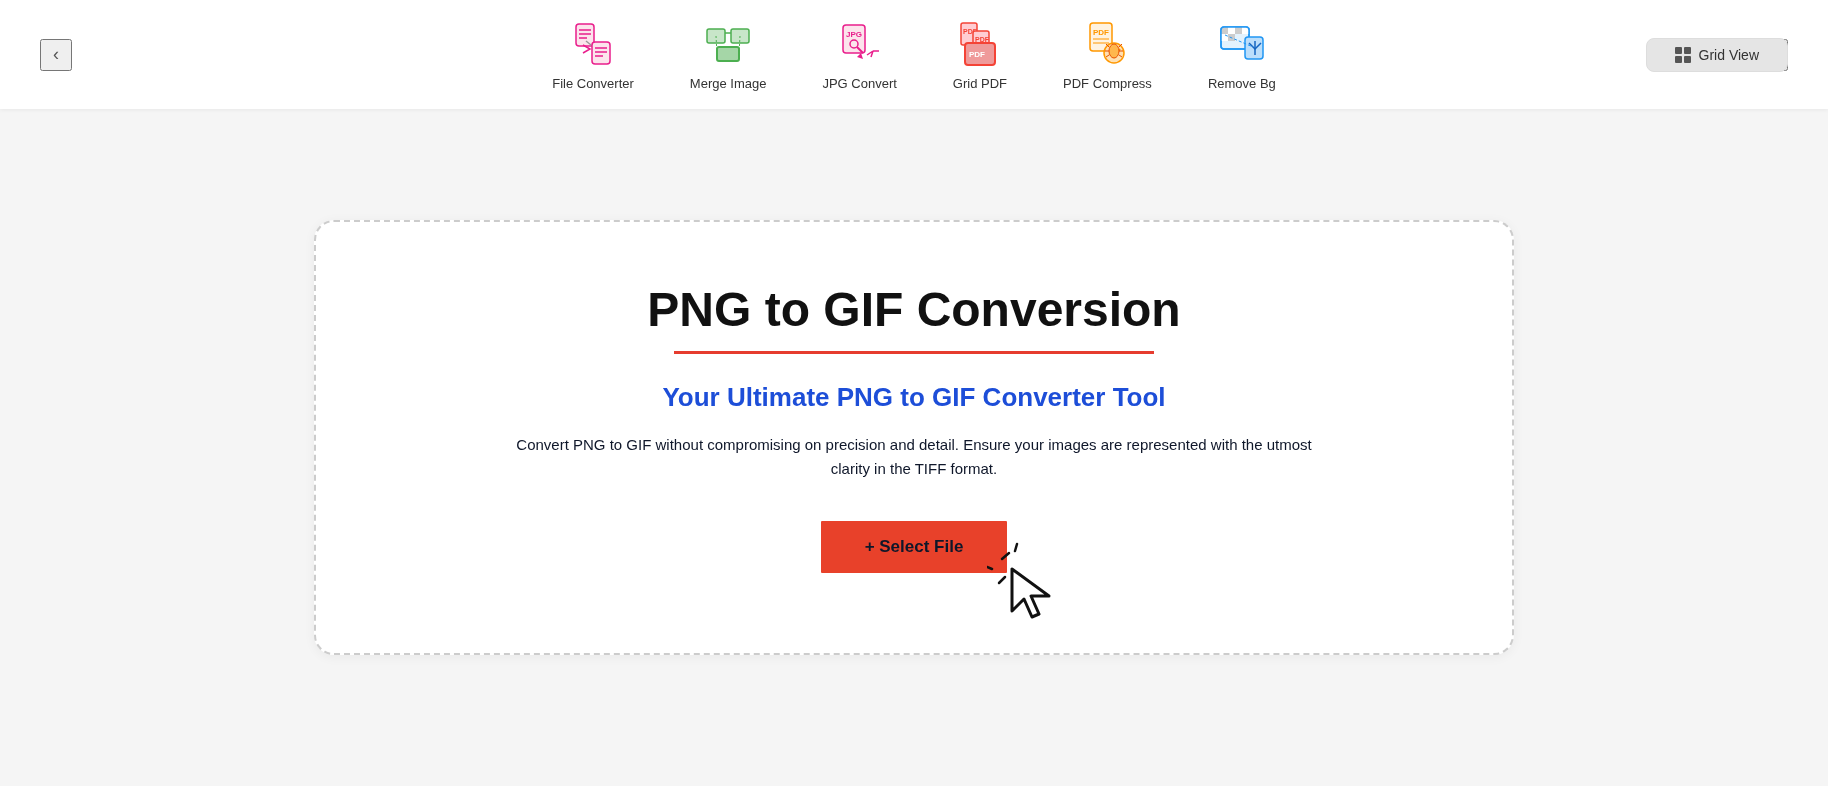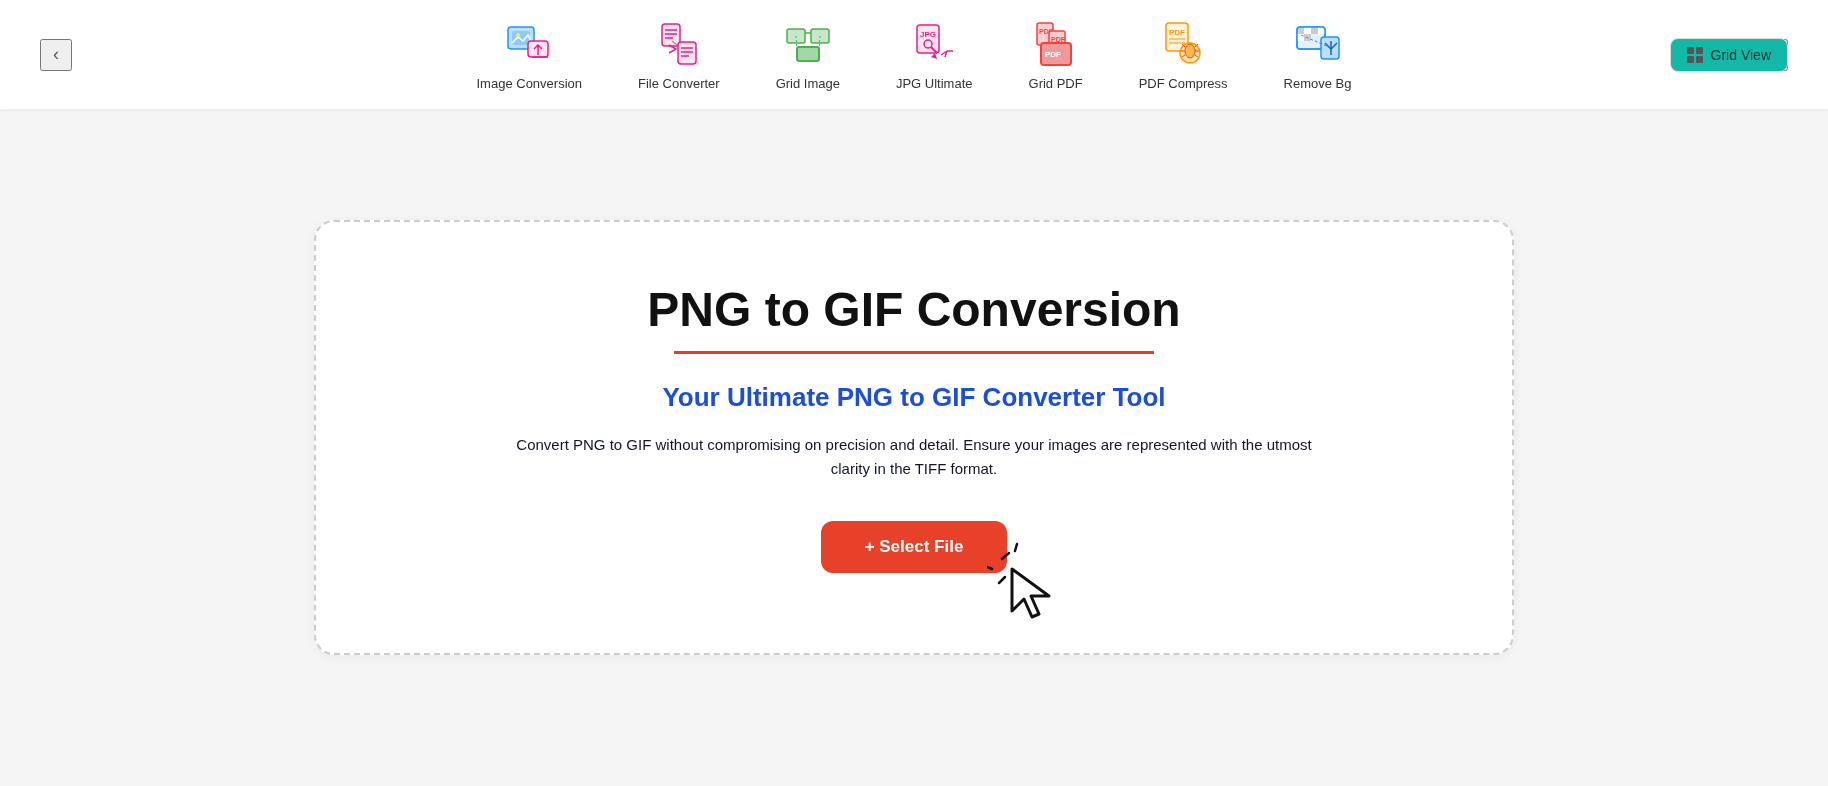--- a/index.html
+++ b/index.html
@@ -77,8 +77,8 @@
       transform: translateY(-50%);
       border: 1.5px solid #ddd;
       border-radius: 8px;
-      padding: 8px 16px;
-      background: #14b8a6;
+      padding: 8px 28px;
+      background: #e5e5e5;
       cursor: pointer;
       display: flex;
       align-items: center;

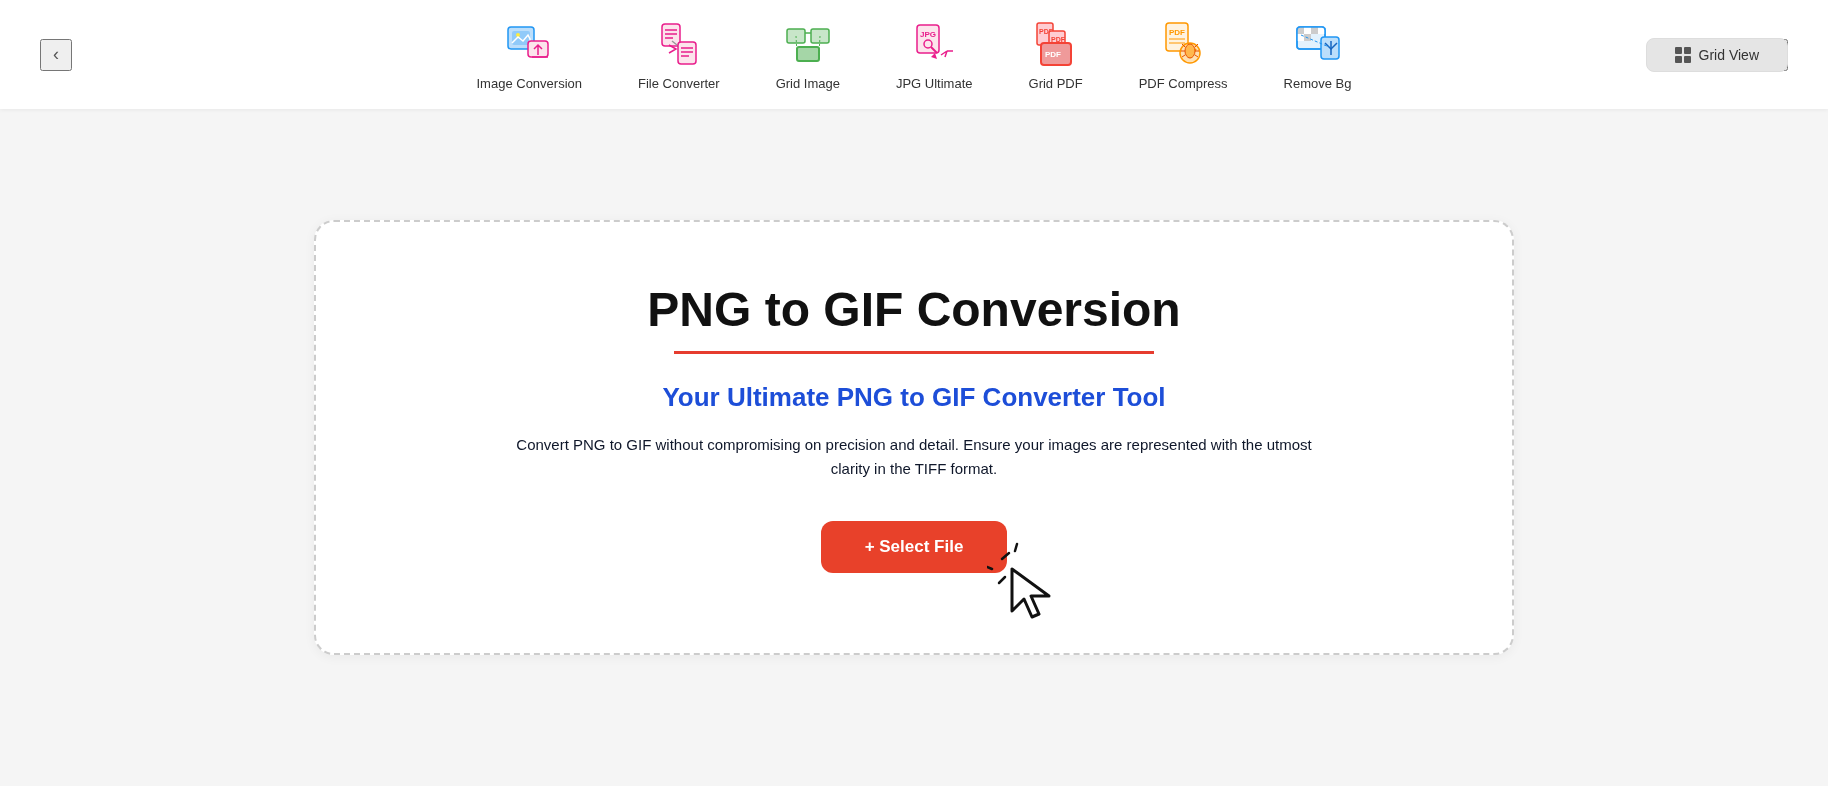--- a/index.html
+++ b/index.html
@@ -192,20 +192,6 @@
 
   <div class="nav-items">
 
-    <div class="nav-item">
-      <div class="nav-item-icon">
-        <svg width="50" height="50" viewBox="0 0 50 50">
-          <rect x="4" y="8" width="26" height="22" rx="3" fill="#bbdefb" stroke="#2196f3" stroke-width="1.5"></rect>
-          <rect x="8" y="12" width="18" height="14" rx="2" fill="#90caf9"></rect>
-          <circle cx="14" cy="16" r="2" fill="#ffeb3b"></circle>
-          <polyline points="8,24 14,18 19,22 24,16 26,20 26,24" fill="none" stroke="#fff" stroke-width="1.5"></polyline>
-          <rect x="24" y="22" width="20" height="16" rx="3" fill="#fce4ec" stroke="#e91e8c" stroke-width="1.5"></rect>
-          <path d="M28 38 L44 38" stroke="#e91e8c" stroke-width="1.5"></path>
-          <path d="M34 26 L34 36 M30 30 L34 26 L38 30" stroke="#e91e8c" stroke-width="1.5" fill="none"></path>
-        </svg>
-      </div>
-      <span class="nav-item-label">Image Conversion</span>
-    </div>
 
     <div class="nav-item">
       <div class="nav-item-icon">

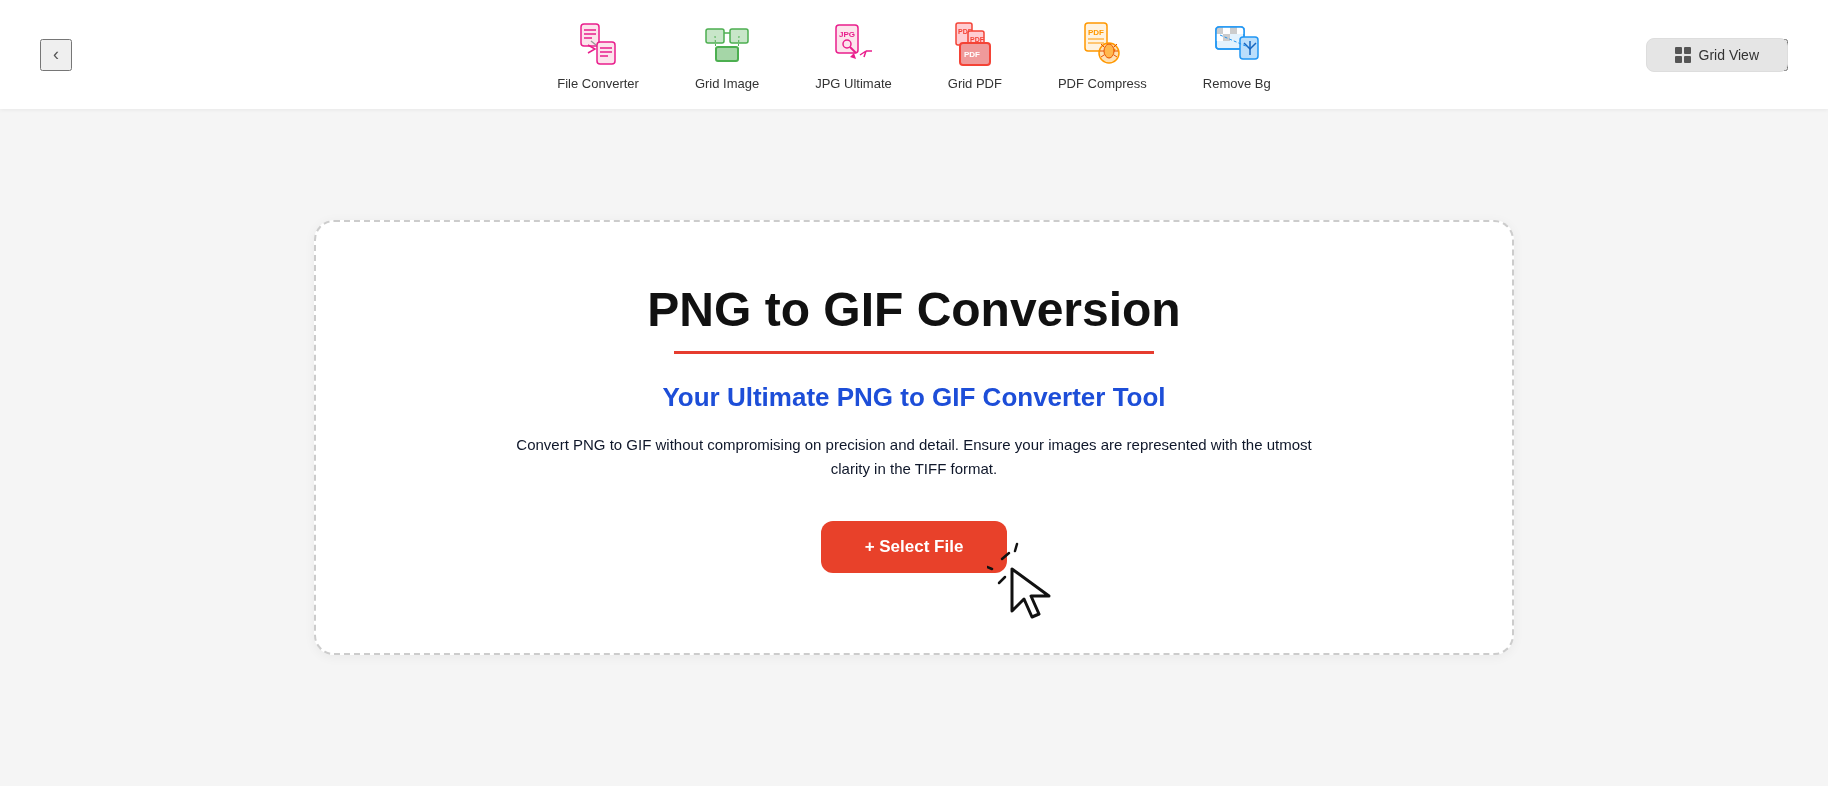--- a/index.html
+++ b/index.html
@@ -222,7 +222,7 @@
           <path d="M22 14 L28 14" stroke="#4caf50" stroke-width="1.5" marker-end="url(#arr2)"></path>
         </svg>
       </div>
-      <span class="nav-item-label">Grid Image</span>
+      <span class="nav-item-label">Merge Image</span>
     </div>
 
     <div class="nav-item">

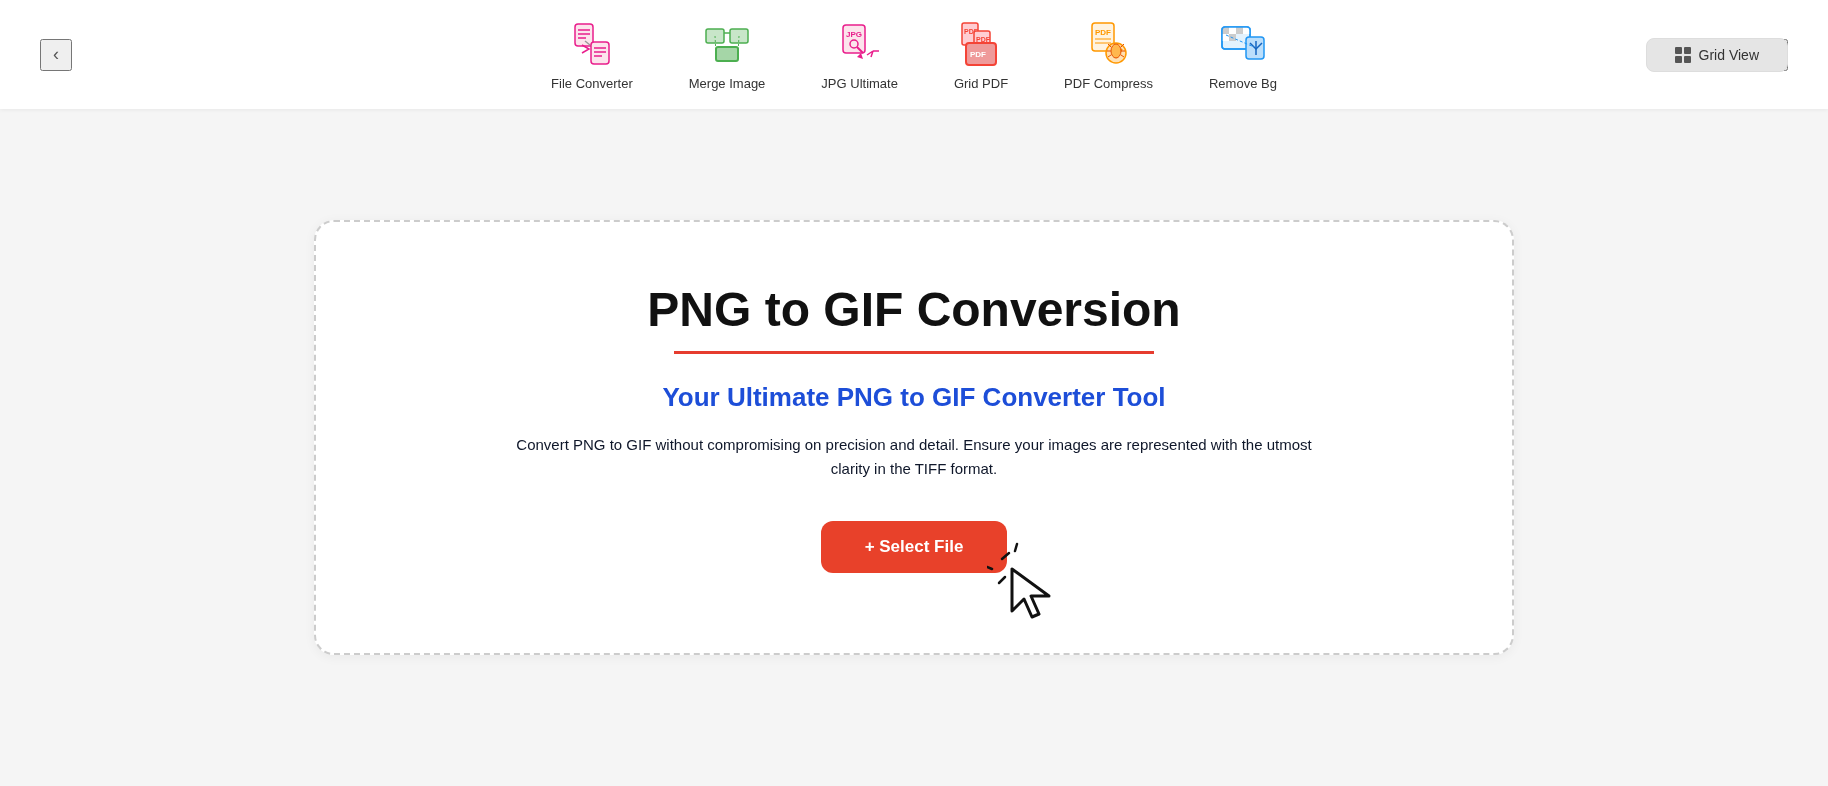--- a/index.html
+++ b/index.html
@@ -236,7 +236,7 @@
           <path d="M28 40 L22 38 L26 34" fill="#e91e8c"></path>
         </svg>
       </div>
-      <span class="nav-item-label">JPG Ultimate</span>
+      <span class="nav-item-label">JPG Convert</span>
     </div>
 
     <div class="nav-item">

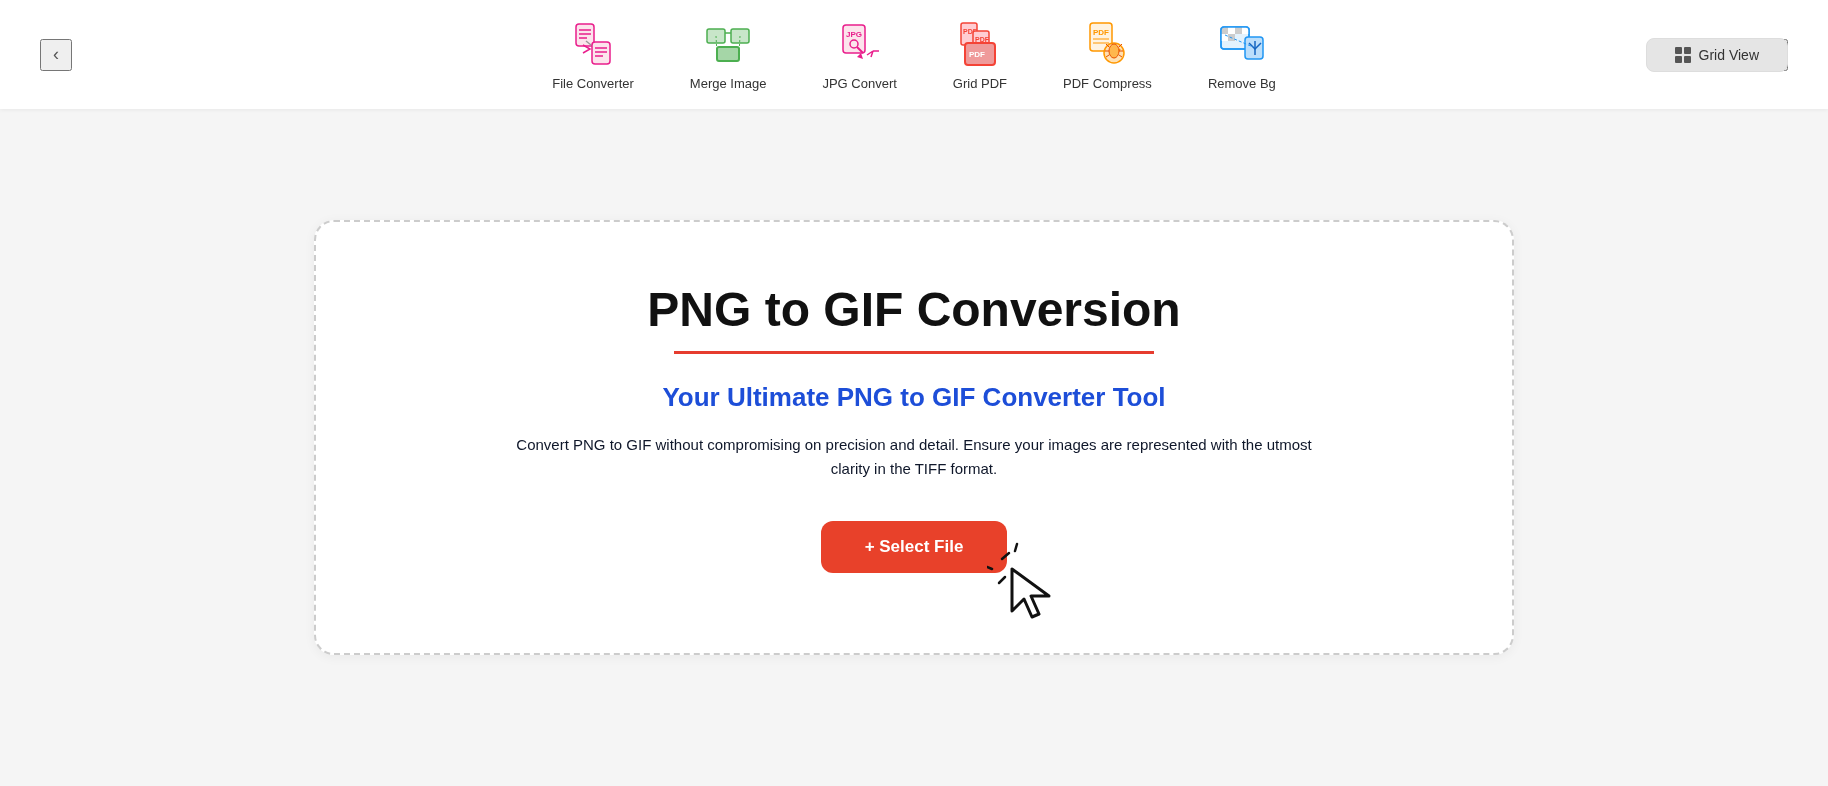--- a/index.html
+++ b/index.html
@@ -142,9 +142,9 @@
 
     .select-file-btn {
       background: #e8412a;
-      color: #ffffff;
+      color: #0f172a;
       border: none;
-      border-radius: 12px;
+      border-radius: 1px;
       padding: 16px 44px;
       font-size: 17px;
       font-weight: 600;

